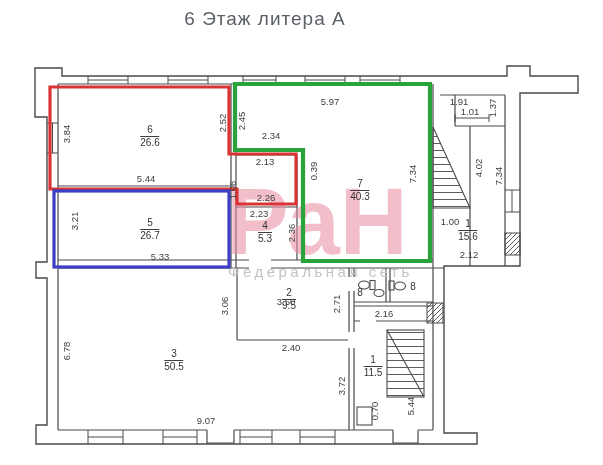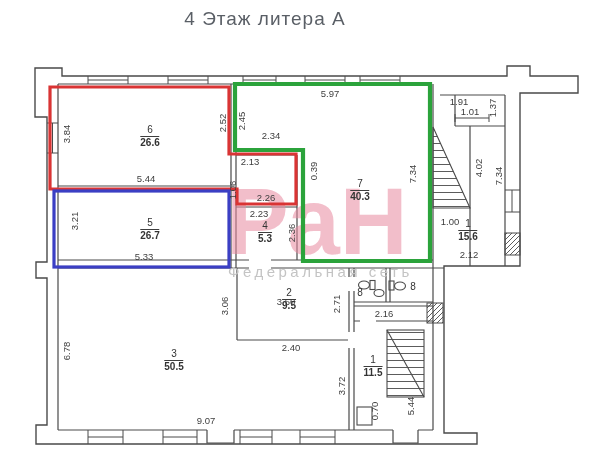--- a/index.html
+++ b/index.html
@@ -22,7 +22,7 @@
 
 <div class="stage">
 
-  <div class="title">4 Этаж литера А</div>
+  <div class="title">6 Этаж литера А</div>
 
   <svg class="plan-svg" width="603" height="465" viewBox="0 0 603 465">
     <defs>

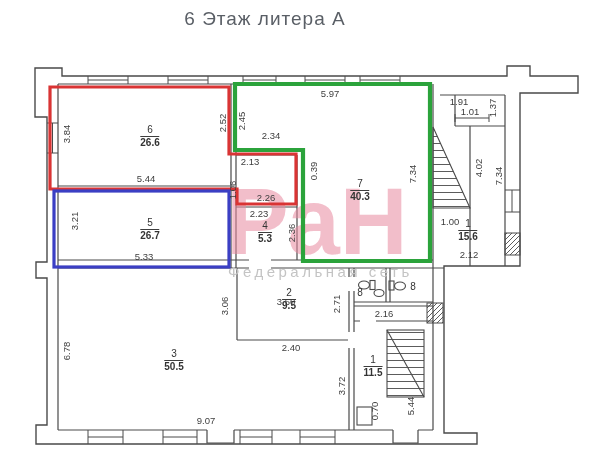--- a/index.html
+++ b/index.html
@@ -148,7 +148,7 @@
     <span class="num">8</span>
     </div>
 
-  <span class="dim" style="left:330px;top:93px">5.97</span>
+  <span class="dim" style="left:330px;top:101px">5.97</span>
   <span class="dim" style="left:459px;top:101px">1.91</span>
   <span class="dim" style="left:470px;top:111px">1.01</span>
   <span class="dim" style="left:271px;top:135px">2.34</span>

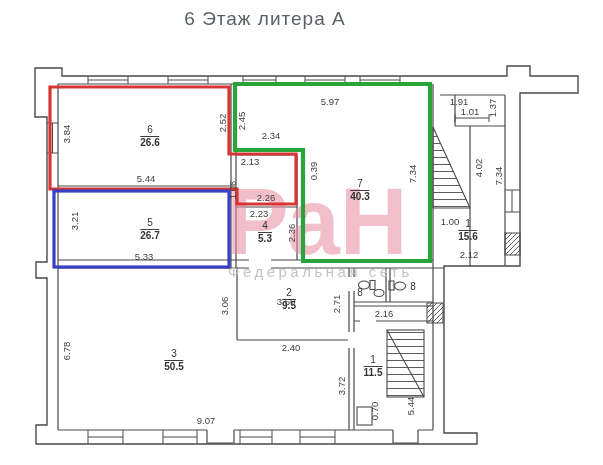--- a/index.html
+++ b/index.html
@@ -14,7 +14,7 @@
   .room{position:absolute;transform:translate(-50%,-50%);text-align:center;
         font-size:10px;color:#333;line-height:1.15;}
   .room .num{display:block;border-bottom:1px solid #3d3d3d;padding:0 3px;}
-  .room .area{display:block;font-weight:bold;}
+  .room .area{display:block;}
   .room.plain .num{border-bottom:none;padding:0;}
 </style>
 </head>

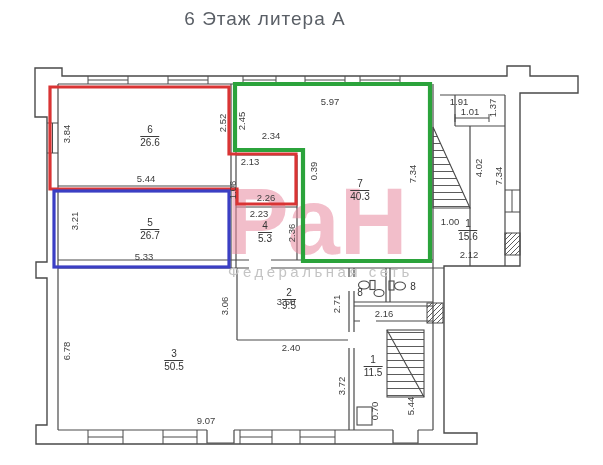--- a/index.html
+++ b/index.html
@@ -152,7 +152,7 @@
   <span class="dim" style="left:459px;top:101px">1.91</span>
   <span class="dim" style="left:470px;top:111px">1.01</span>
   <span class="dim" style="left:271px;top:135px">2.34</span>
-  <span class="dim" style="left:250px;top:161px">2.13</span>
+  <span class="dim" style="left:265px;top:161px">2.13</span>
   <span class="dim" style="left:146px;top:178px">5.44</span>
   <span class="dim" style="left:266px;top:197px">2.26</span>
   <span class="dim" style="left:259px;top:213px">2.23</span>

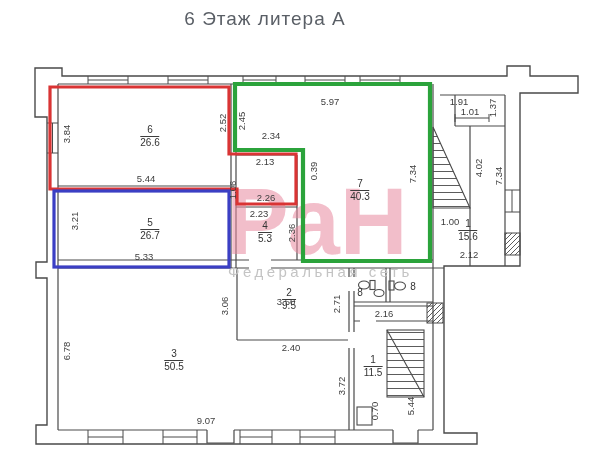--- a/index.html
+++ b/index.html
@@ -158,7 +158,7 @@
   <span class="dim" style="left:259px;top:213px">2.23</span>
   <span class="dim" style="left:450px;top:221px">1.00</span>
   <span class="dim" style="left:469px;top:254px">2.12</span>
-  <span class="dim" style="left:144px;top:256px">5.33</span>
+  <span class="dim" style="left:160px;top:256px">5.33</span>
   <span class="dim" style="left:286px;top:301px">3.50</span>
   <span class="dim" style="left:384px;top:313px">2.16</span>
   <span class="dim" style="left:291px;top:347px">2.40</span>

